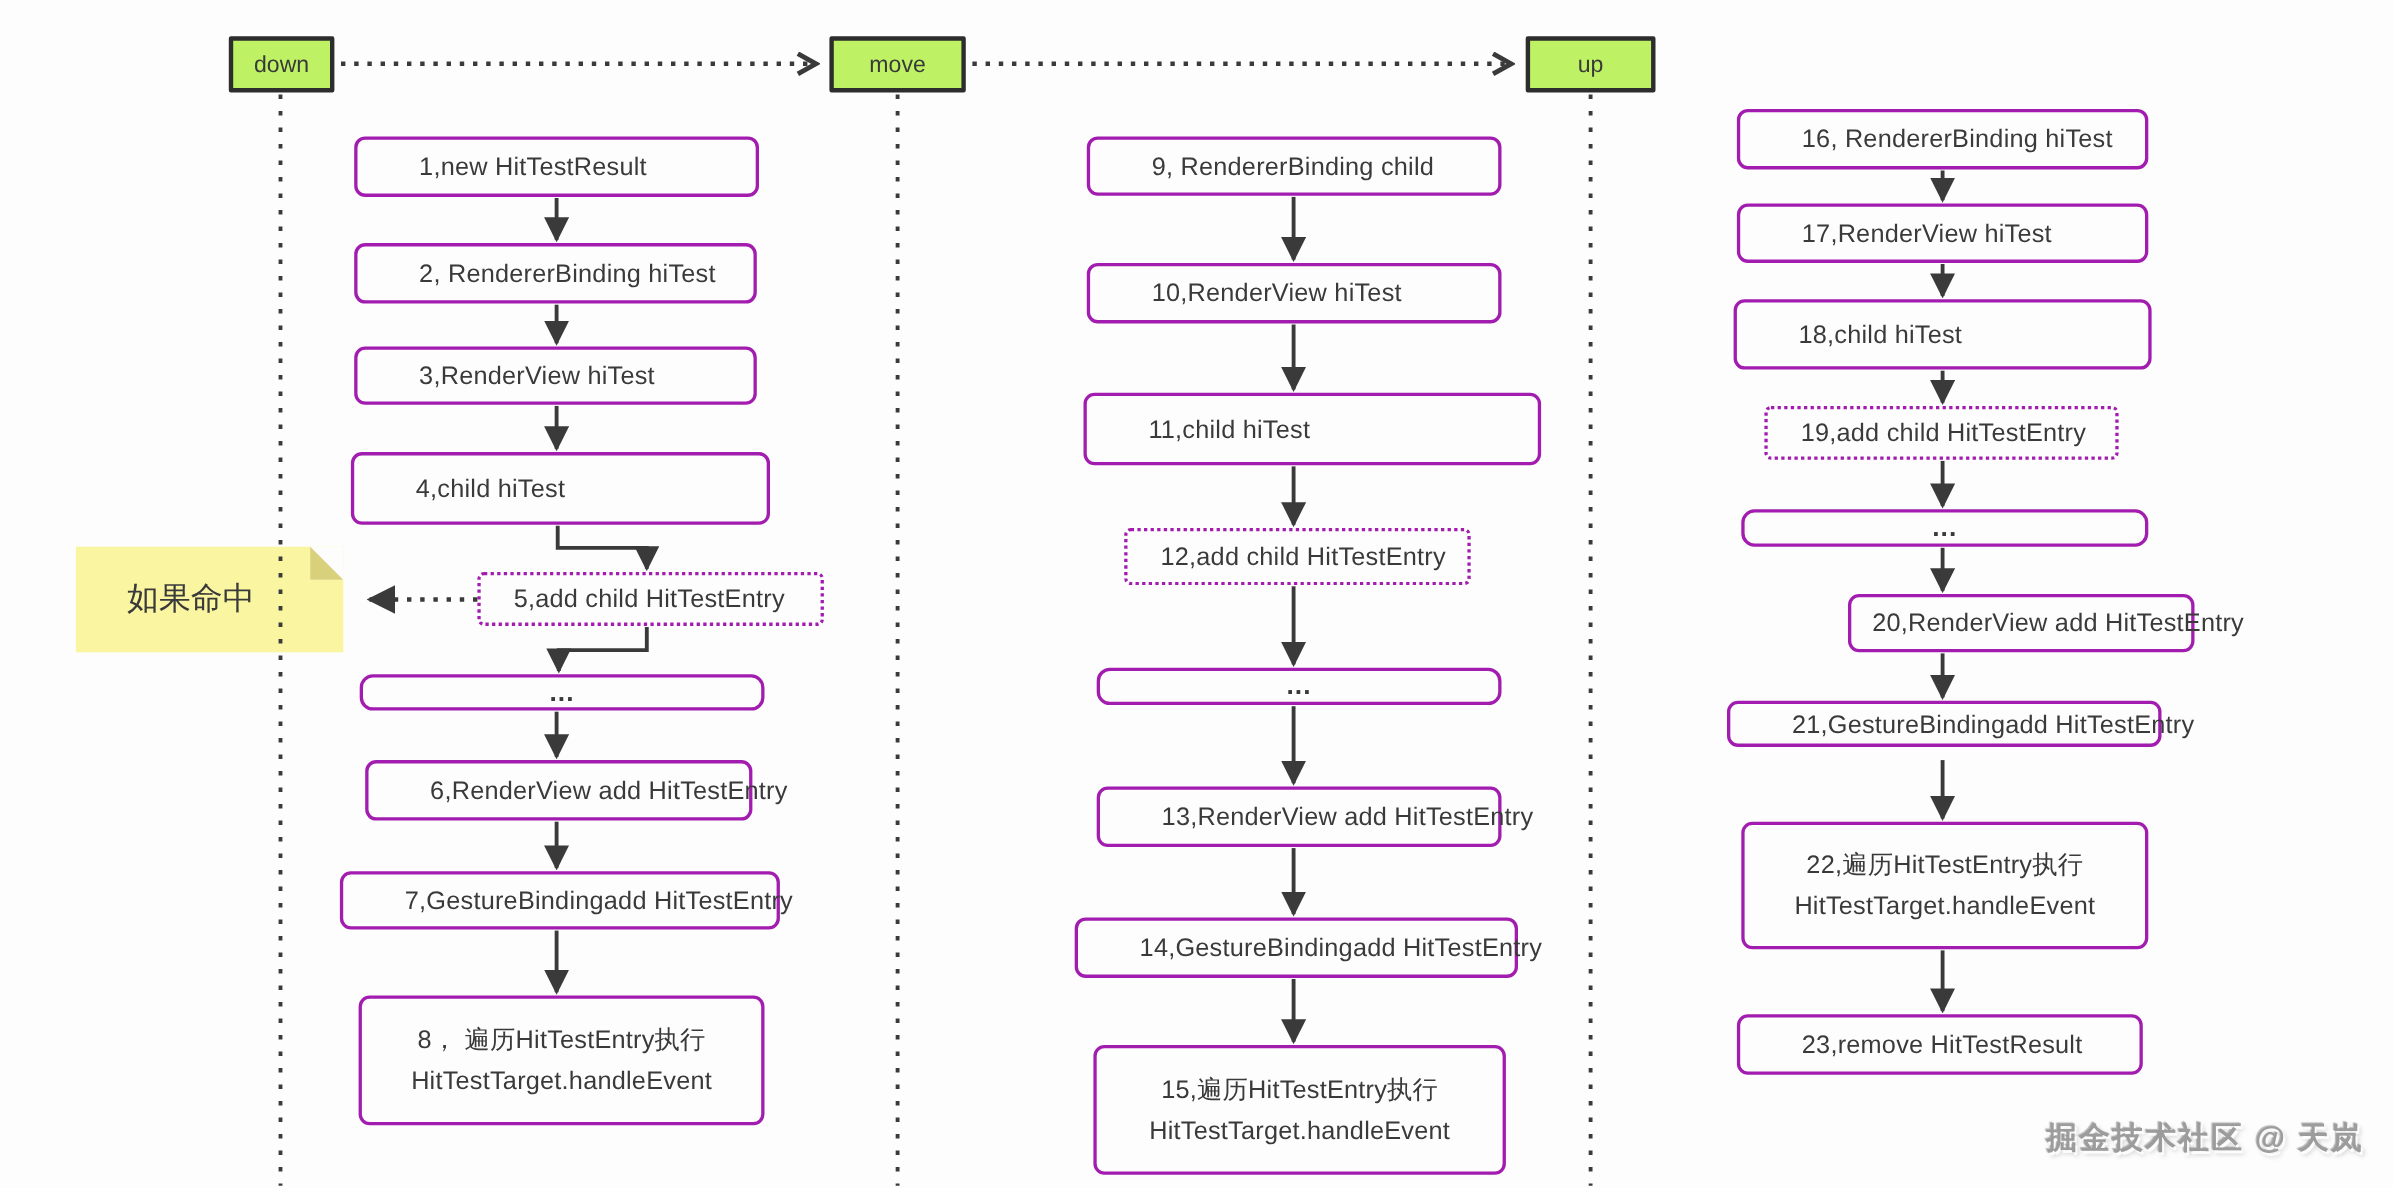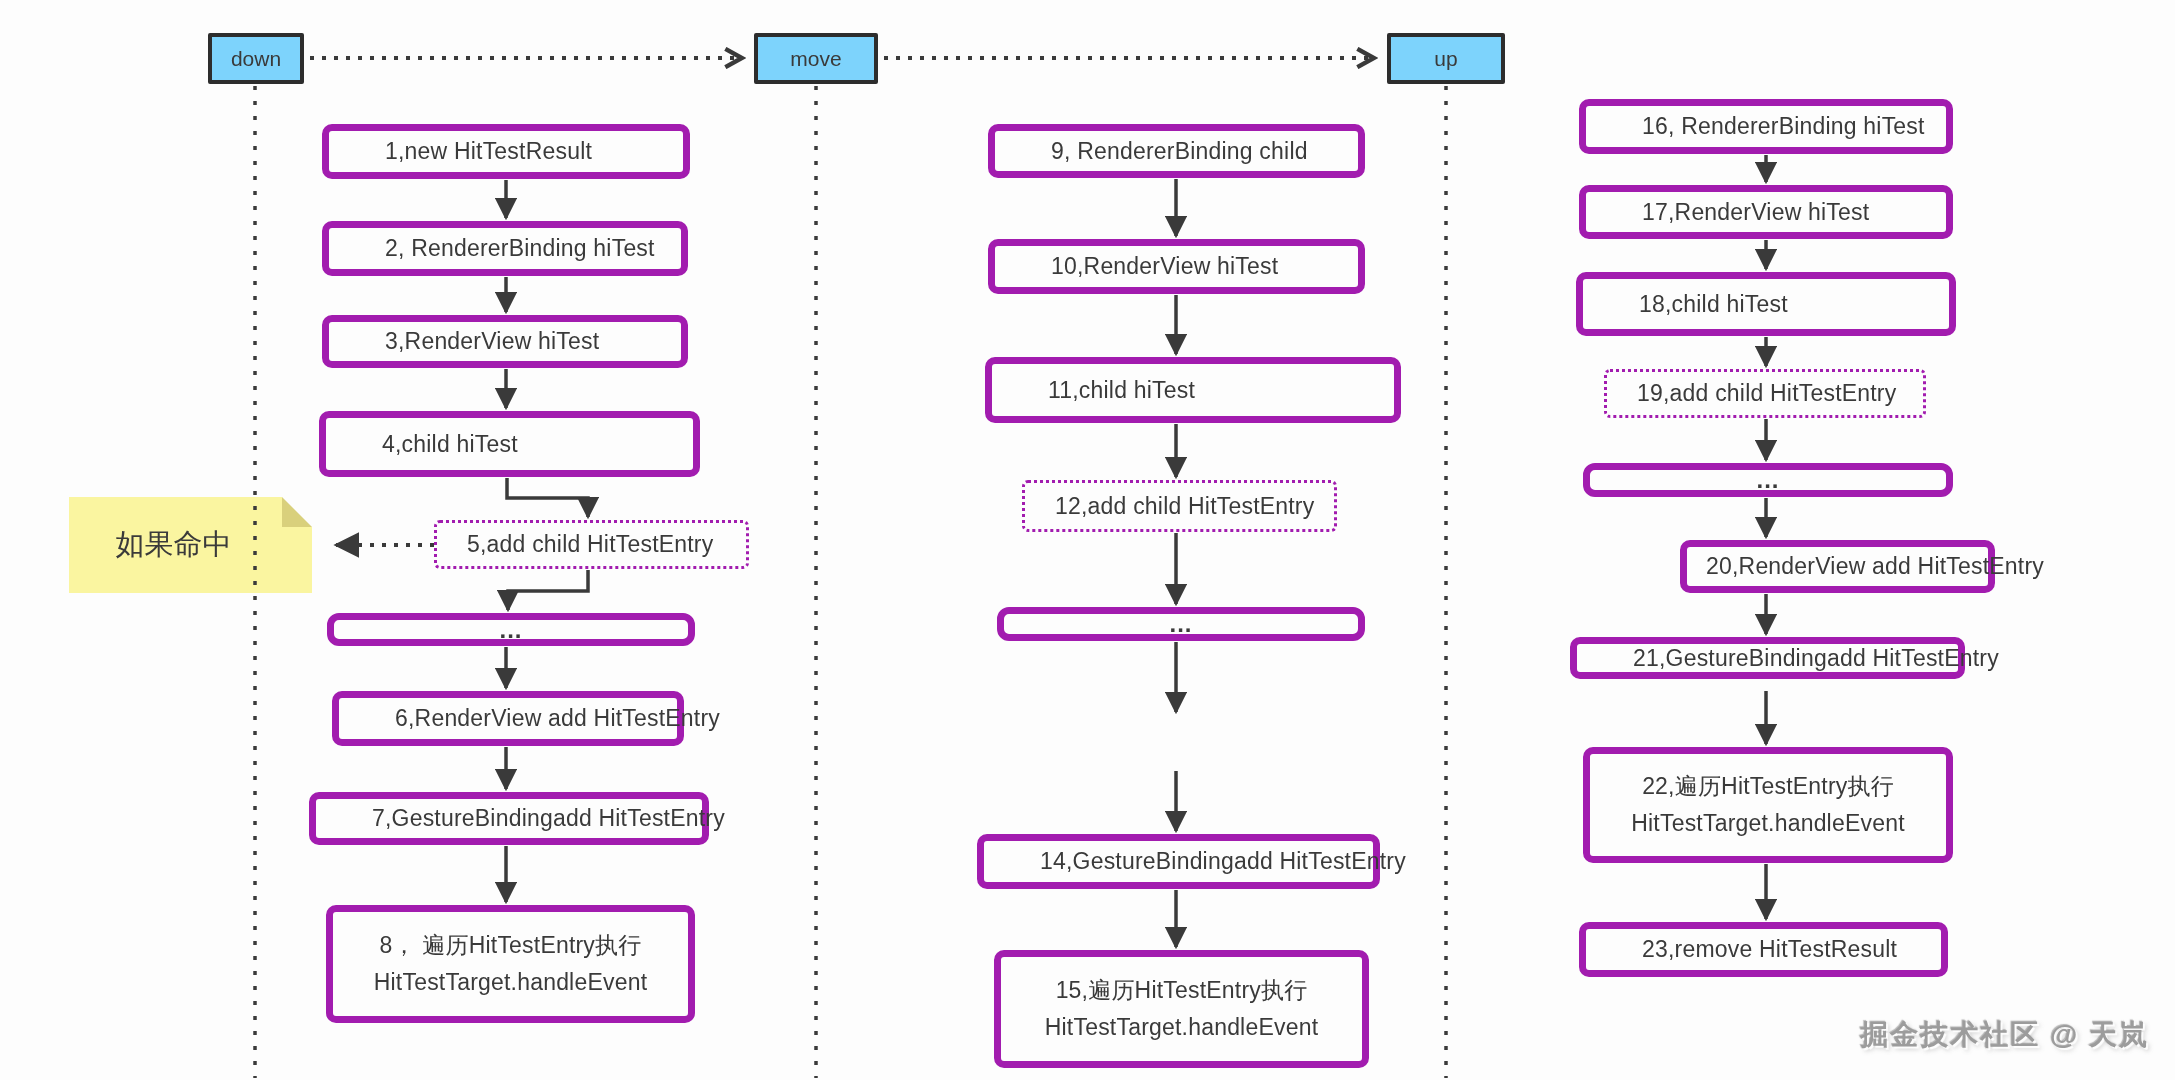--- a/index.html
+++ b/index.html
@@ -20,7 +20,7 @@
                  font-size:24px;font-weight:bold;letter-spacing:1px;}
 
   
-  .event{position:absolute;box-sizing:border-box;background:#7dd3fc;
+  .event{position:absolute;box-sizing:border-box;background:#bef264;
          border:4px solid #2d2d2d;border-radius:2px;
          display:flex;align-items:center;justify-content:center;
          font-size:21px;color:#3a3a3a;z-index:2;}

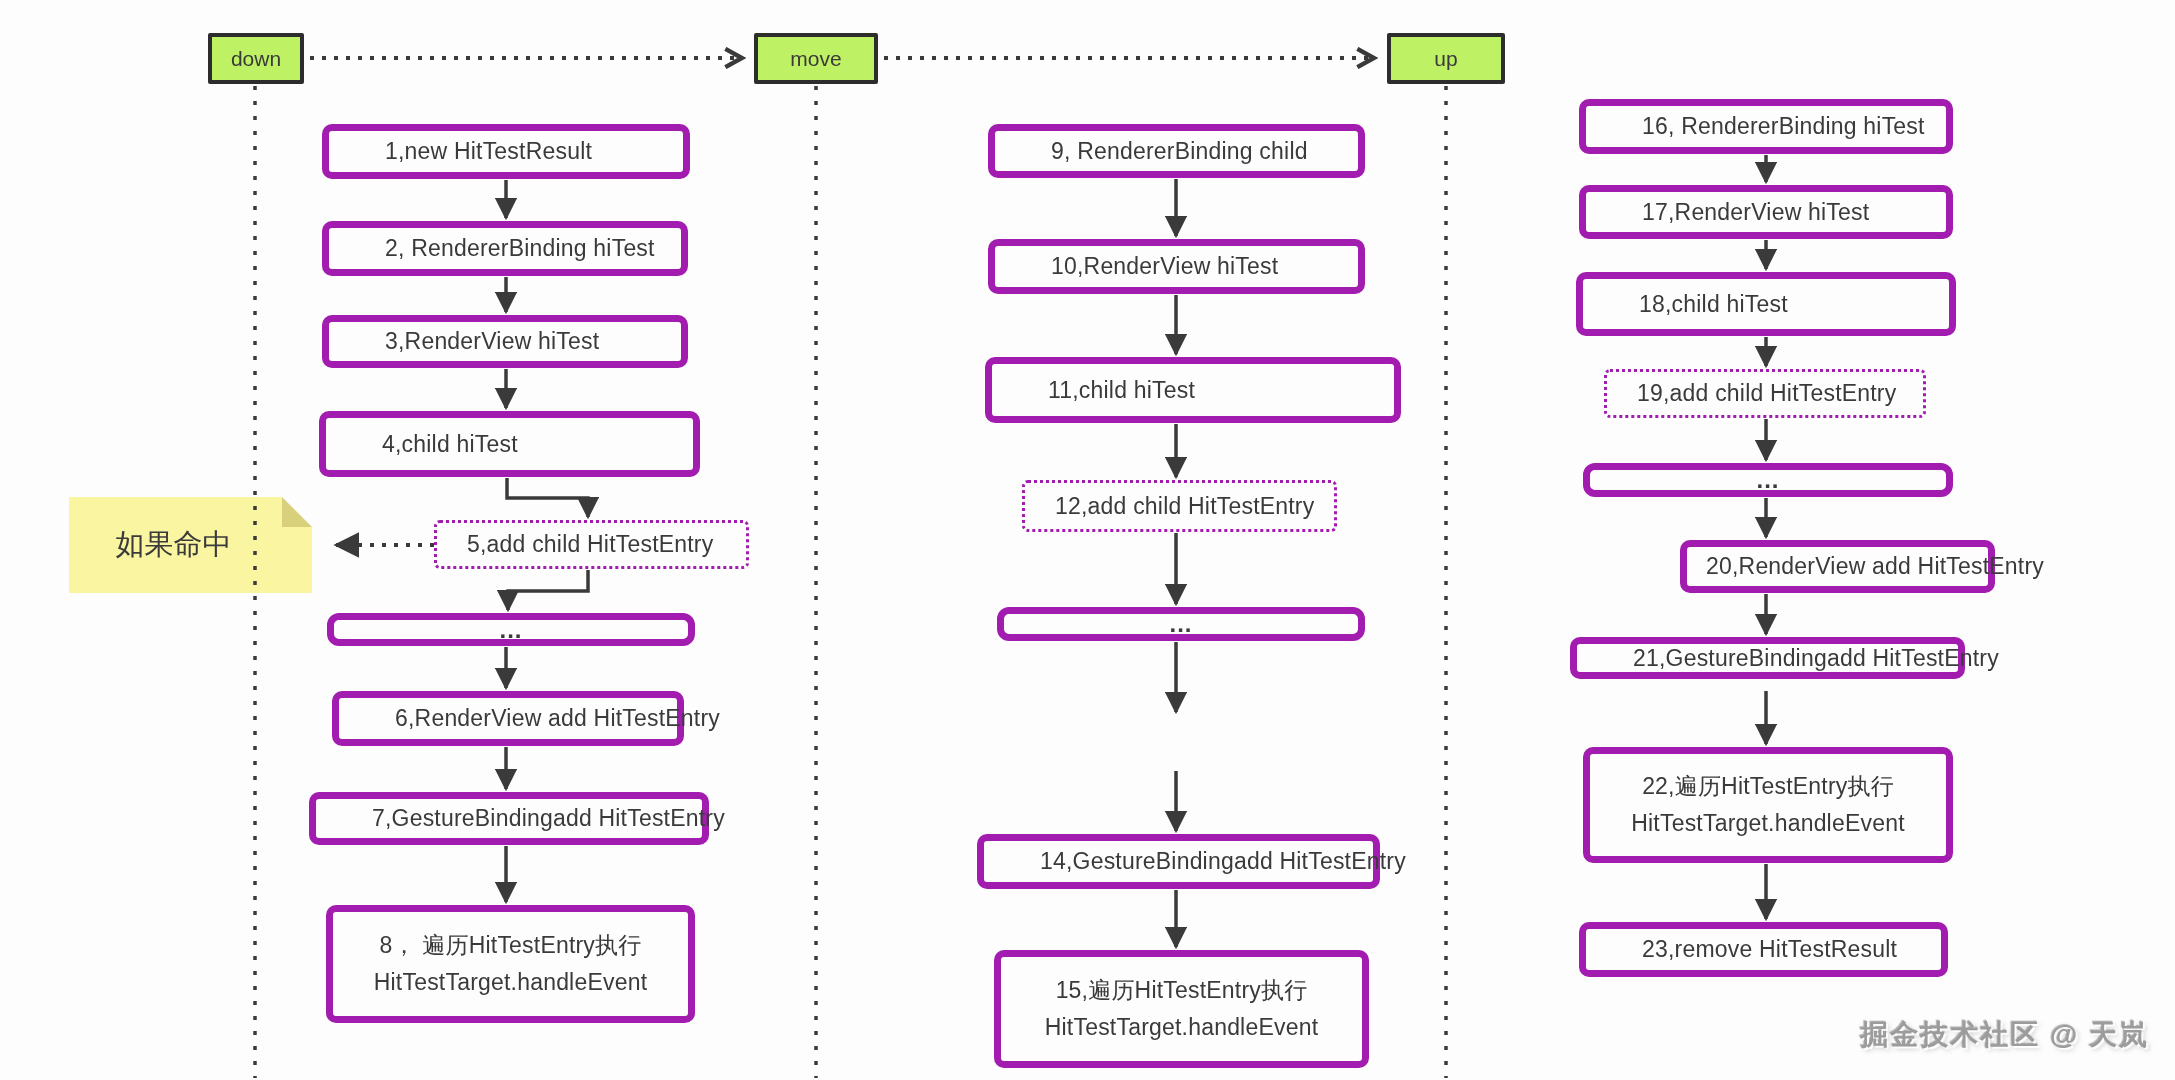--- a/index.html
+++ b/index.html
@@ -9,7 +9,7 @@
 
   
   .node{position:absolute;box-sizing:border-box;background:#fdfdfd;
-        border:7px solid #a21caf;border-radius:10px;
+        border:3px solid #a21caf;border-radius:10px;
         display:flex;align-items:center;
         font-size:23px;letter-spacing:.2px;color:#3a3a3a;
         padding-left:56px;z-index:2;white-space:nowrap;}

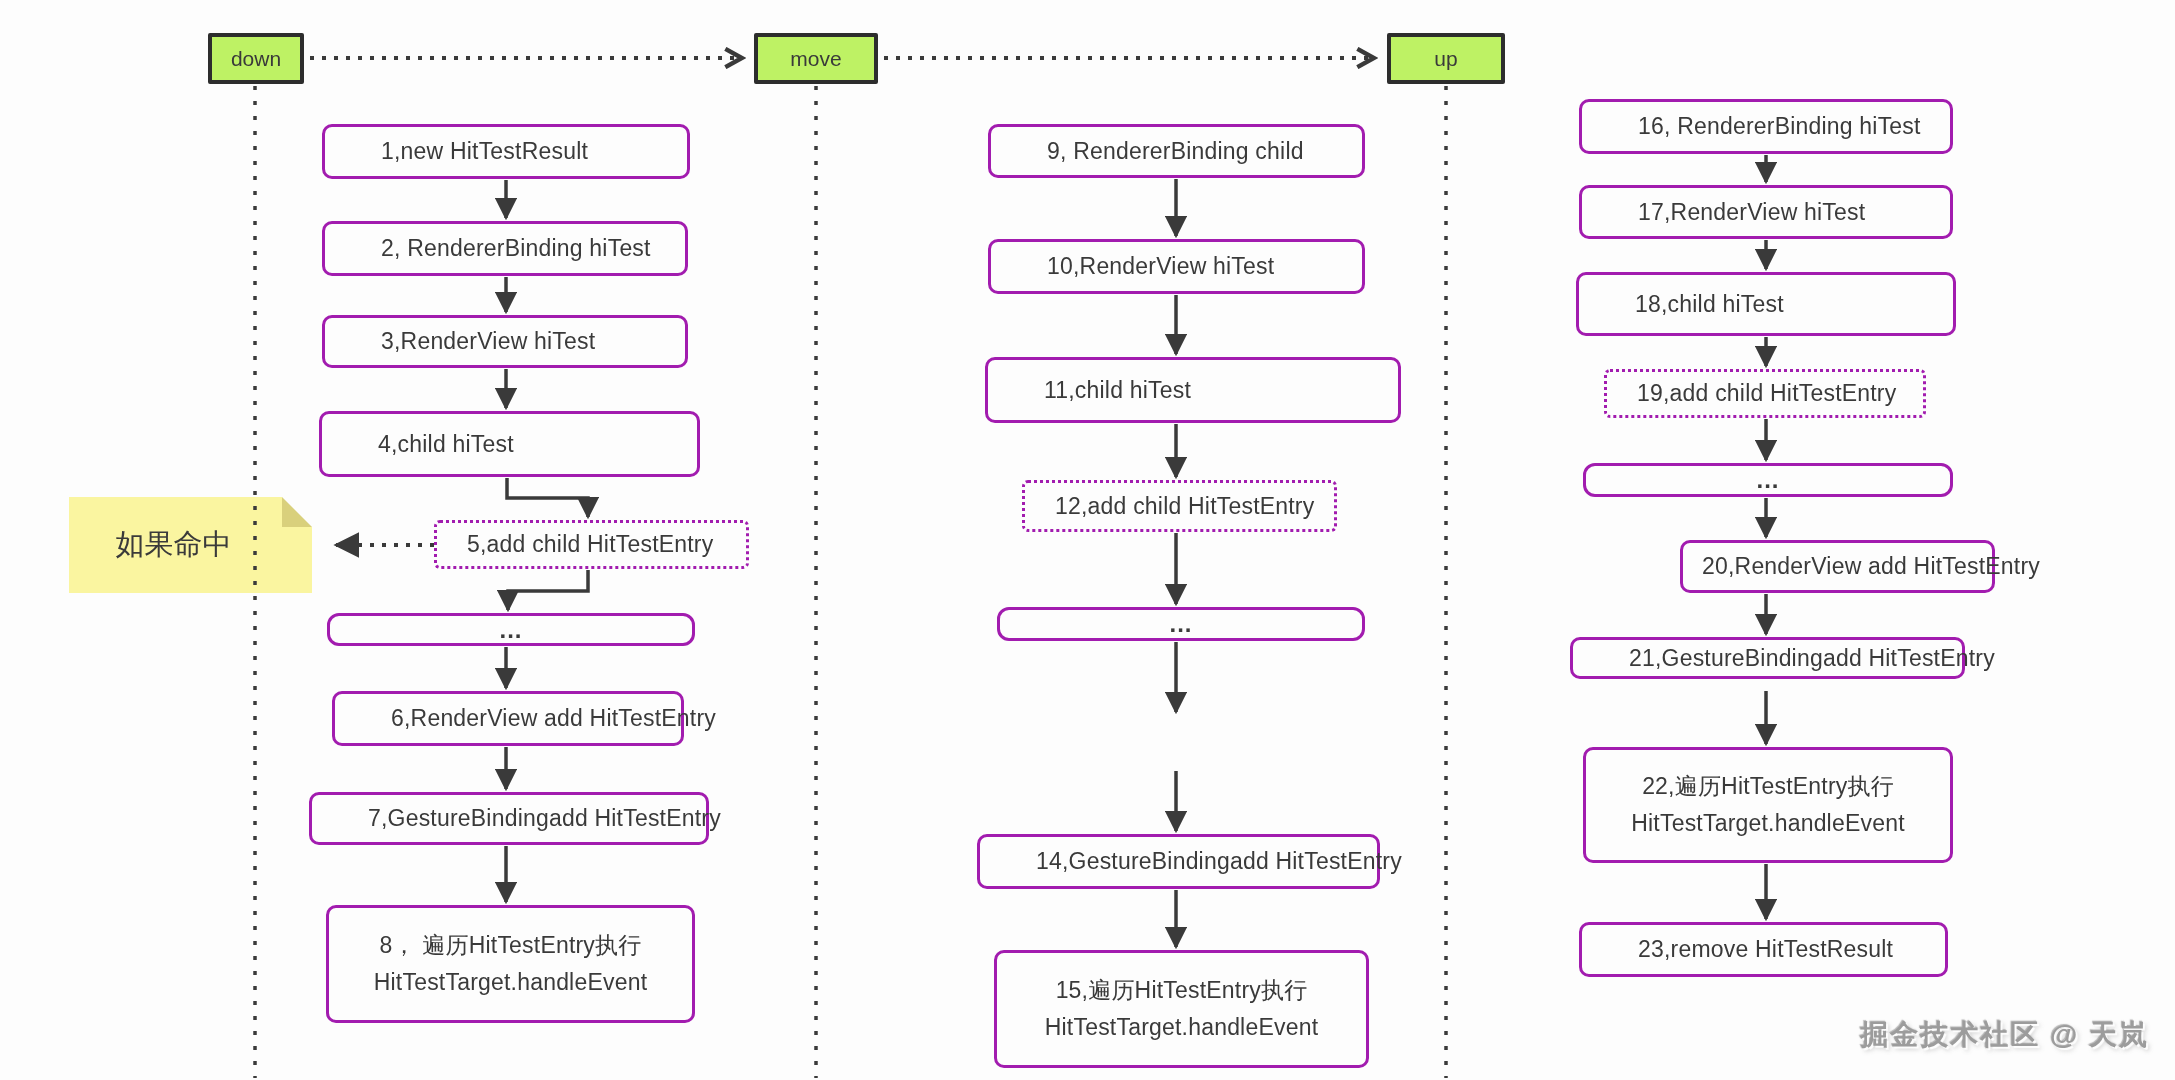--- a/index.html
+++ b/index.html
@@ -105,6 +105,9 @@
   <div class="node ellipsis" style="left:997px;top:607px;width:368px;height:34px;">
     <span>...</span>
   </div>
+  <div class="node" style="left:997px;top:715px;width:368px;height:55px;">
+    <span>13,RenderView add HitTestEntry</span>
+  </div>
   <div class="node" style="left:977px;top:834px;width:403px;height:55px;">
     <span>14,GestureBindingadd HitTestEntry</span>
   </div>

